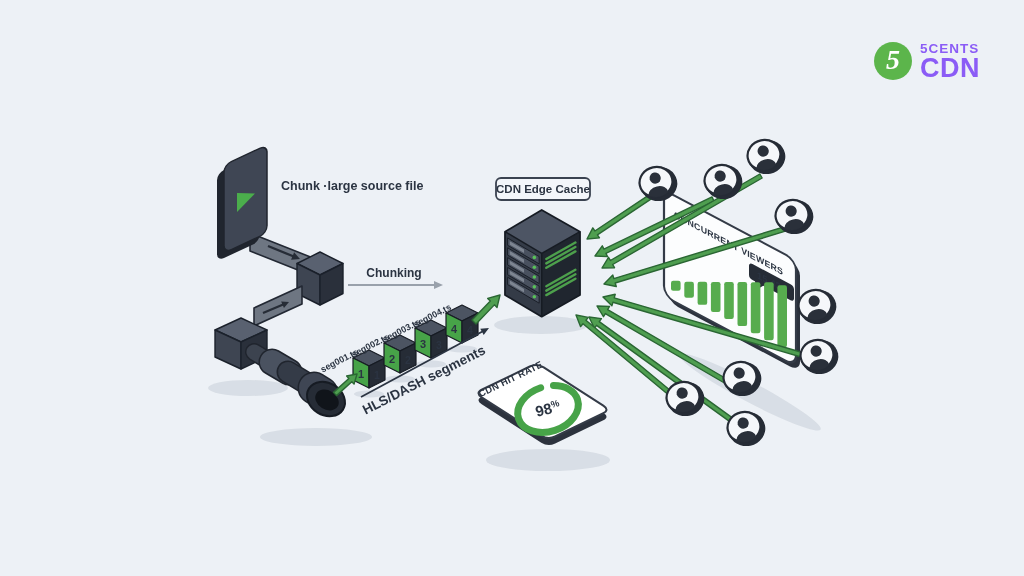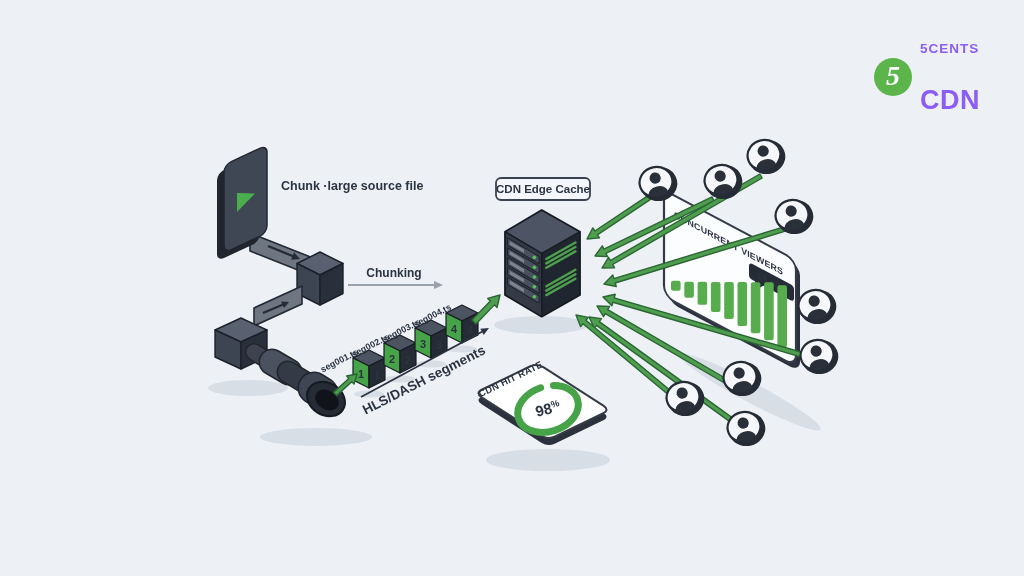--- a/index.html
+++ b/index.html
@@ -13,7 +13,7 @@
       font-size:28px;font-family:"Liberation Serif",serif;padding-bottom:2px;box-sizing:border-box;}
   .logo-text{display:flex;flex-direction:column;color:#8b5cf6;}
   .logo-top{font-size:13.5px;font-weight:800;letter-spacing:1px;line-height:1;}
-  .logo-bottom{font-size:27px;font-weight:800;line-height:.9;letter-spacing:.5px;margin-top:32px;}
+  .logo-bottom{font-size:27px;font-weight:800;line-height:.9;letter-spacing:.5px;}
 </style>
 </head>
 <body>

